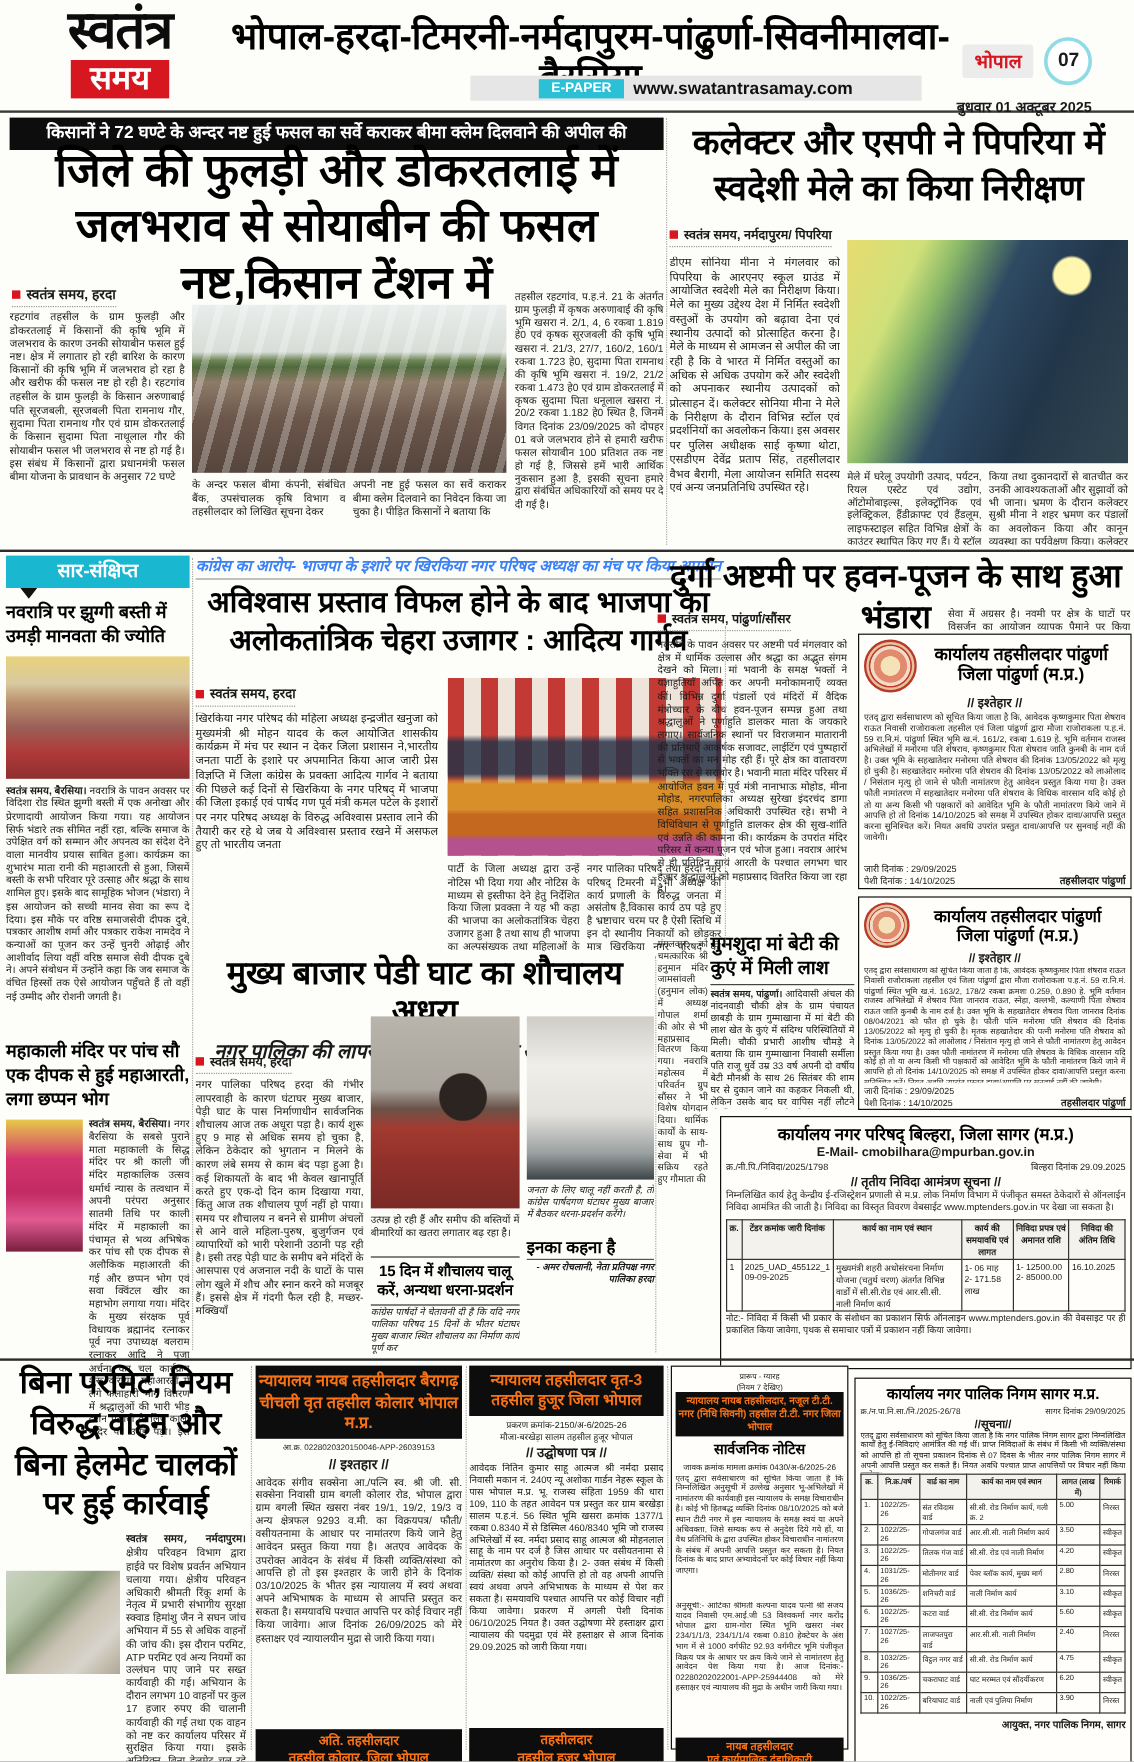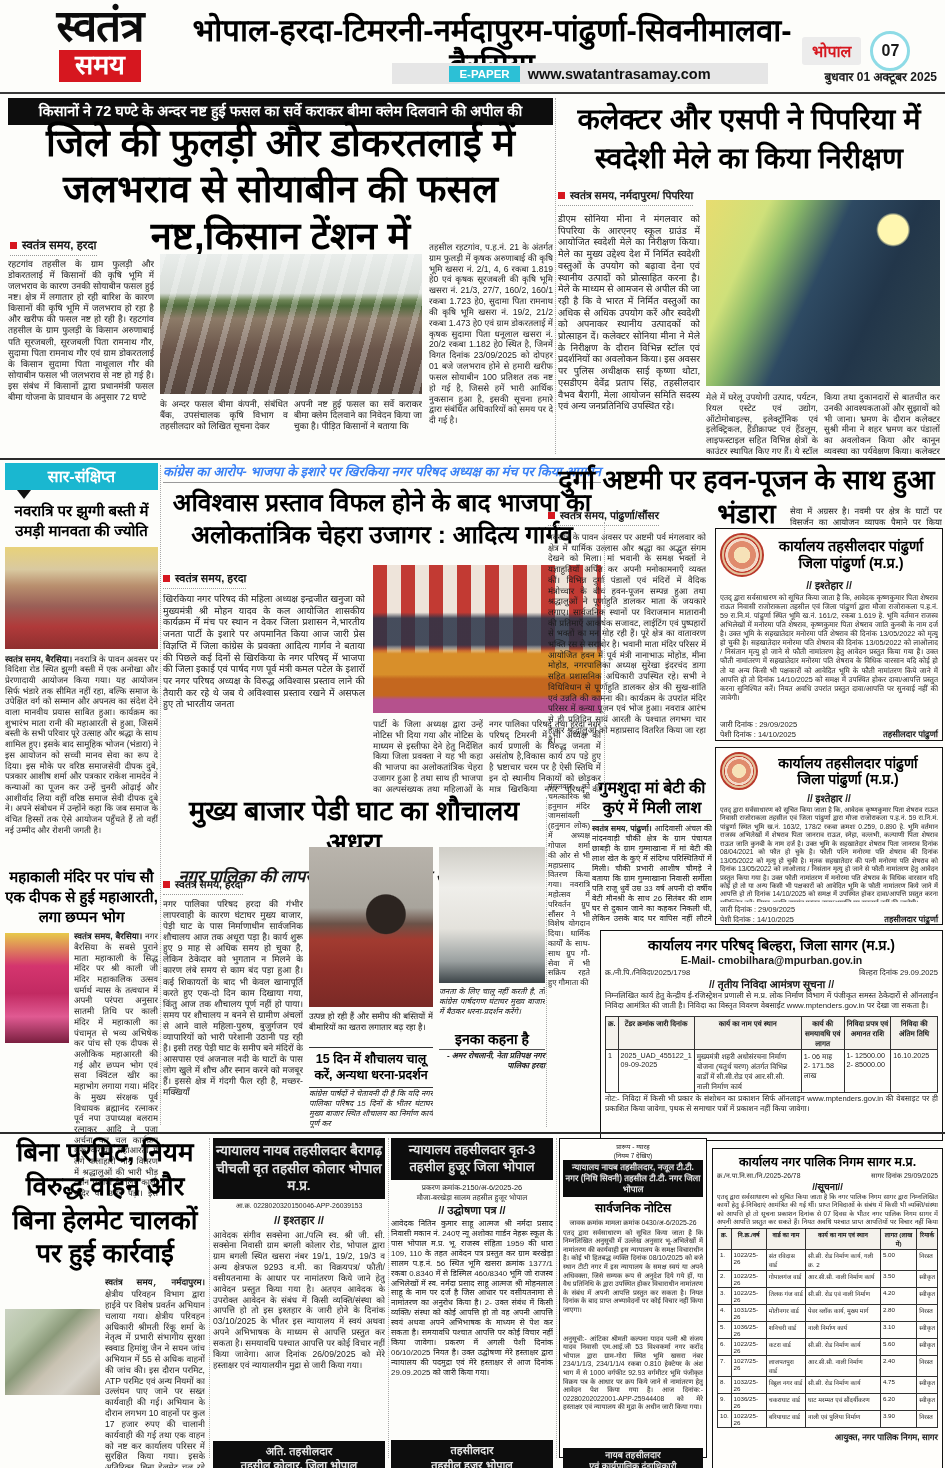--- a/index.html
+++ b/index.html
@@ -54,7 +54,7 @@
       <span style="background:#ececec;color:#d6171f;font-weight:800;font-size:16px;padding:3px 10px;border-radius:3px;">भोपाल</span>
       <span style="width:34px;height:34px;border-radius:50%;border:3px solid #8edbe6;background:#fff;display:flex;align-items:center;justify-content:center;font-weight:800;font-size:16px;margin-left:9px;">07</span>
     </div>
-    <div class="abs" style="left:770px;top:68px;width:167px;text-align:right;font-size:12px;font-weight:700;">बुधवार 01 अक्टूबर 2025</div>
+    <div class="abs" style="left:770px;top:80px;width:167px;text-align:center;font-size:12px;font-weight:700;">बुधवार 01 अक्टूबर 2025</div>
   </div>
 
   <div class="abs" style="left:8px;top:96px;width:545px;height:360px;">

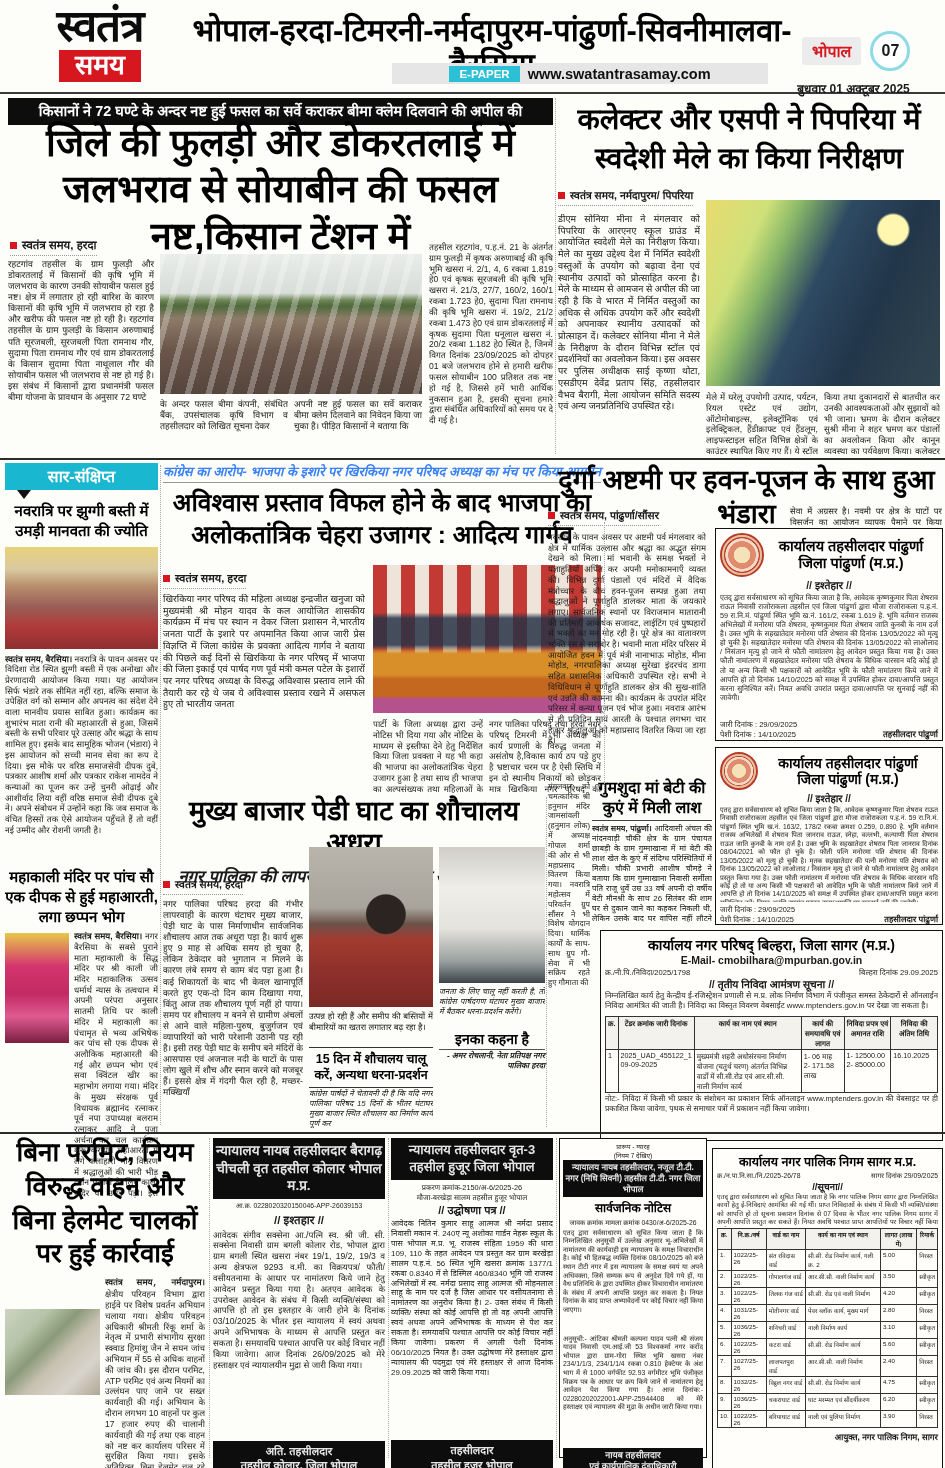--- a/index.html
+++ b/index.html
@@ -7,7 +7,7 @@
         font-family:"Liberation Sans","DejaVu Sans",sans-serif;color:#1a1a1a;overflow:hidden;}
   .abs{position:absolute;}
   .bt{font-size:9.3px;line-height:1.26;text-align:justify;overflow:hidden;color:#1c1c1c;}
-  .hl{font-weight:800;color:#000;text-align:center;}
+  .hl{font-weight:800;color:#000;}
   .byline{font-weight:700;font-size:11.5px;border-bottom:1px dotted #999;padding-bottom:3px;display:block;}
   .bysq{display:inline-block;width:7px;height:7px;background:#d6171f;margin-right:5px;}
   .photo{background-color:#c9c9c2;}

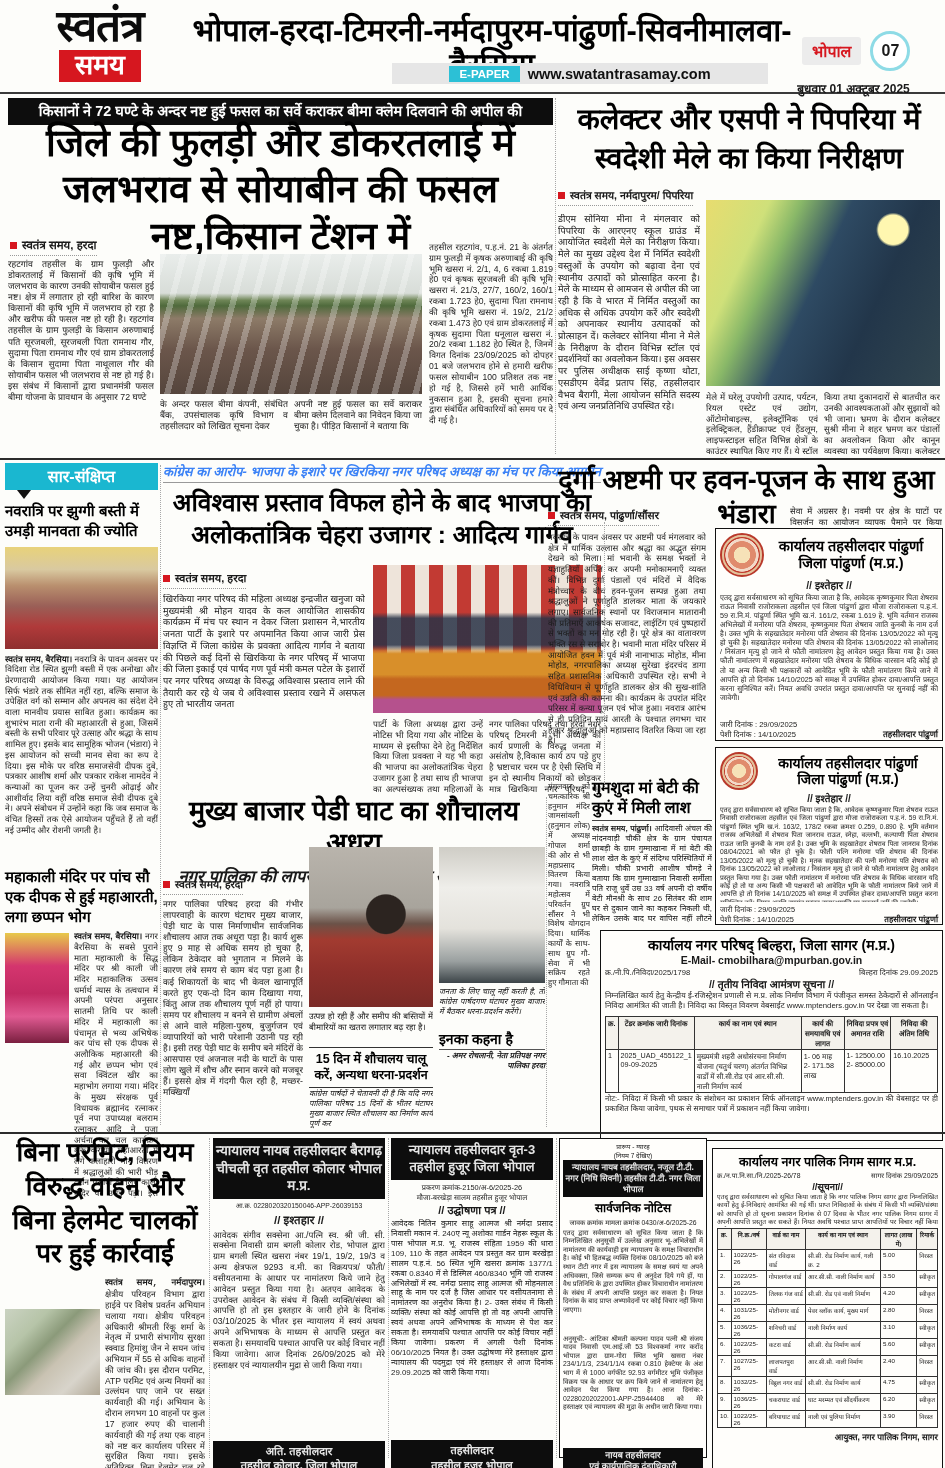--- a/index.html
+++ b/index.html
@@ -13,7 +13,7 @@
   .photo{background-color:#c9c9c2;}
   .vr{border-left:1px dotted #a8a8a8;width:0;}
   .kickerbar{background:#0d0d0d;color:#fff;font-weight:700;text-align:center;}
-  .blackbar{background:#0d0d0d;color:#e5e5e5;font-weight:700;text-align:center;}
+  .blackbar{background:#0d0d0d;color:#f97316;font-weight:700;text-align:center;}
   .noticebox{border:1.5px solid #111;background:#fffefb;box-sizing:border-box;padding:4px;}
   table{border-collapse:collapse;width:100%;}
   th,td{border:0.8px solid #333;padding:1px 2px;vertical-align:top;white-space:pre-line;}

